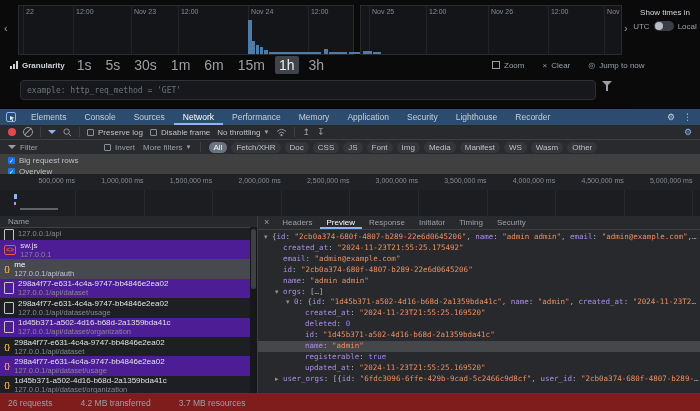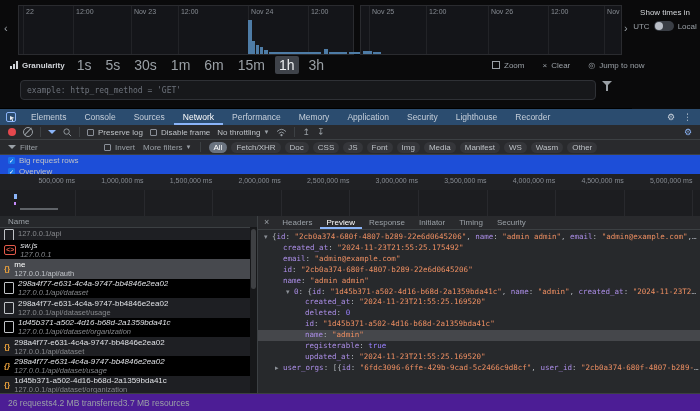--- a/index.html
+++ b/index.html
@@ -53,7 +53,7 @@
   .pills{display:flex;align-items:center;gap:4px;}
   .pill{font-size:8px;padding:1px 5px;border-radius:7px;background:#35363a;color:#bdc1c6;white-space:nowrap;cursor:pointer;}
   .pill.sel{background:#6a7380;color:#fff;}
-  #dt-options{position:absolute;left:0;top:46px;width:700px;height:19px;background:#1d4ed8;border-bottom:1px solid #3c4043;font-size:8px;color:#bdc1c6;}
+  #dt-options{position:absolute;left:0;top:46px;width:700px;height:19px;background:#404040;border-bottom:1px solid #3c4043;font-size:8px;color:#bdc1c6;}
   .opt-col{position:absolute;top:1px;display:flex;flex-direction:column;gap:2px;}
   
   #dt-ruler{position:absolute;left:0;top:65px;width:700px;height:16px;background:#202124;border-bottom:1px solid #3c4043;}

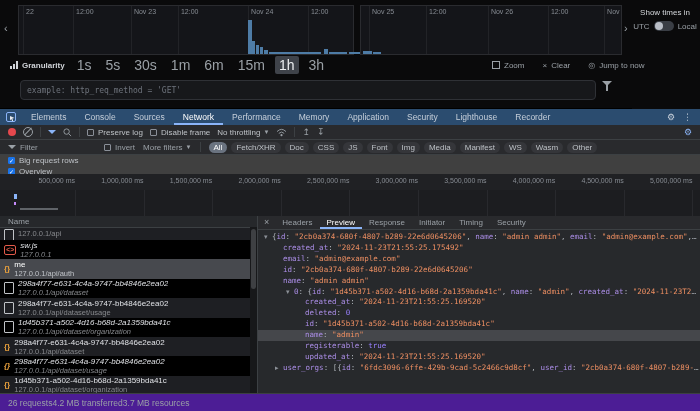--- a/index.html
+++ b/index.html
@@ -66,7 +66,7 @@
   #req-header{height:11px;line-height:11px;font-size:8px;color:#9aa0a6;padding-left:8px;background:#26282b;border-bottom:1px solid #3c4043;}
   .req-row{display:flex;align-items:center;gap:4px;padding-left:4px;box-sizing:border-box;height:19.4px;cursor:pointer;overflow:hidden;}
   .req-row.even{background:#1e1f23;}
-  .req-row.odd{background:#000000;font-style:italic;}
+  .req-row.odd{background:#4c1d95;}
   .req-row.sel{background:#47494e;}
   .req-row.partial{height:12px;align-items:flex-start;padding-top:1px;}
   .req-txt{min-width:0;}

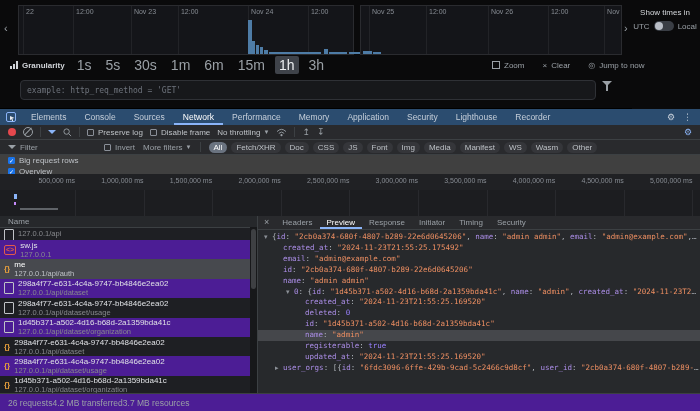--- a/index.html
+++ b/index.html
@@ -423,6 +423,7 @@
           <div class="j-line" style="padding-left: 17px;"><span class="j-arrow"> </span><span class="j-key">email</span><span>: </span><span class="j-str">"admin@example.com"</span></div>
           <div class="j-line" style="padding-left: 17px;"><span class="j-arrow"> </span><span class="j-key">id</span><span>: </span><span class="j-str">"2cb0a374-680f-4807-b289-22e6d0645206"</span></div>
           <div class="j-line" style="padding-left: 17px;"><span class="j-arrow"> </span><span class="j-key">name</span><span>: </span><span class="j-str">"admin admin"</span></div>
+          <div class="j-line" style="padding-left: 17px;"><span class="j-arrow">▾</span><span class="j-key">orgs</span><span>: […]</span></div>
           <div class="j-line" style="padding-left: 28px;"><span class="j-arrow">▾</span><span class="j-key">0</span><span>: {</span><span class="j-key">id</span><span>: </span><span class="j-str">"1d45b371-a502-4d16-b68d-2a1359bda41c"</span><span>, </span><span class="j-key">name</span><span>: </span><span class="j-str">"admin"</span><span>, </span><span class="j-key">created_at</span><span>: </span><span class="j-str">"2024-11-23T21:55:25.169520"</span></div>
           <div class="j-line" style="padding-left: 39px;"><span class="j-arrow"> </span><span class="j-key">created_at</span><span>: </span><span class="j-str">"2024-11-23T21:55:25.169520"</span></div>
           <div class="j-line" style="padding-left: 39px;"><span class="j-arrow"> </span><span class="j-key">deleted</span><span>: </span><span class="j-num">0</span></div>

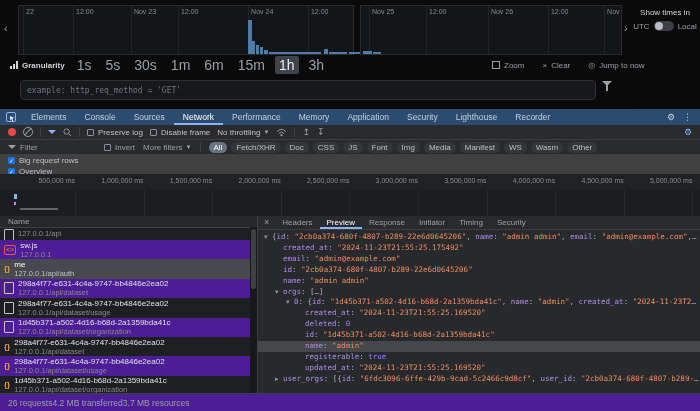--- a/index.html
+++ b/index.html
@@ -91,7 +91,7 @@
   .j-key{color:#ac8ee8;}
   .j-str{color:#ee8f62;}
   .j-num{color:#9980ff;}
-  #dt-status{position:absolute;left:0;bottom:0;width:700px;height:19px;background:#4c1d95;border-top:1px solid #3c4043;display:flex;align-items:center;gap:0;padding-left:8px;box-sizing:border-box;font-size:8.5px;color:#9aa0a6;}
+  #dt-status{position:absolute;left:0;bottom:0;width:700px;height:19px;background:#7f1d1d;border-top:1px solid #3c4043;display:flex;align-items:center;gap:28px;padding-left:8px;box-sizing:border-box;font-size:8.5px;color:#9aa0a6;}
   .ov-mark{position:absolute;}
 </style>
 </head>

